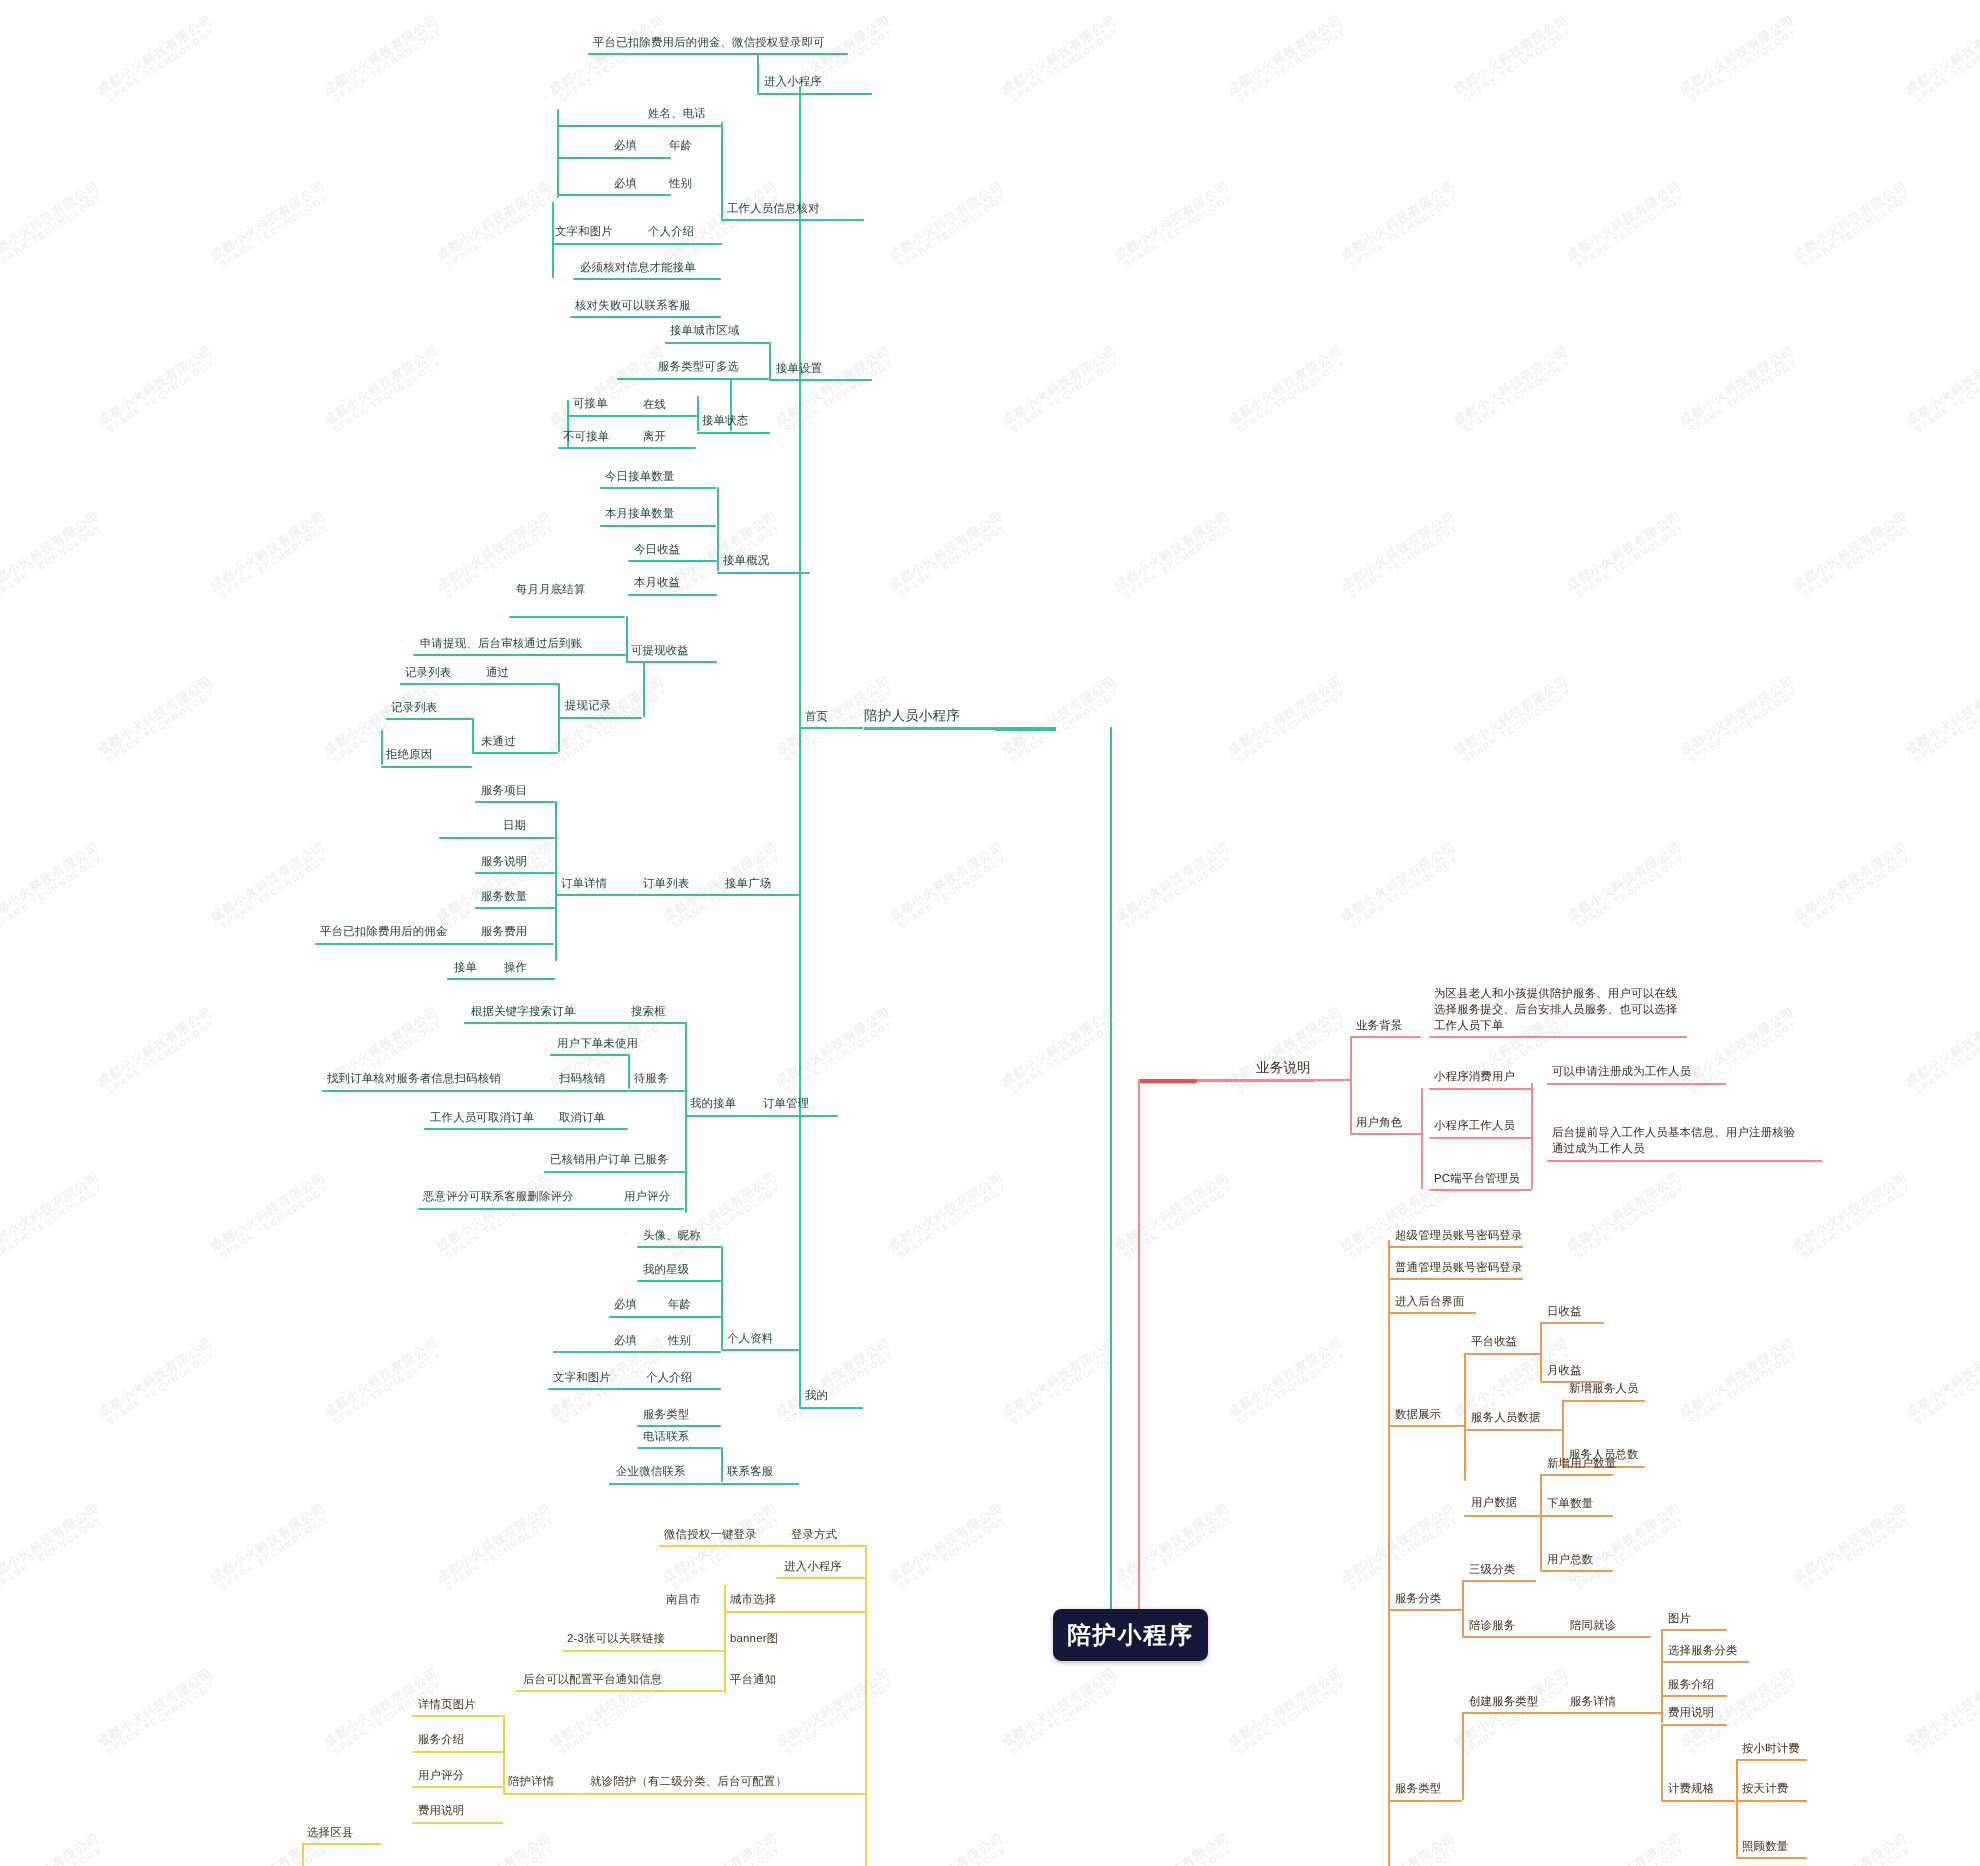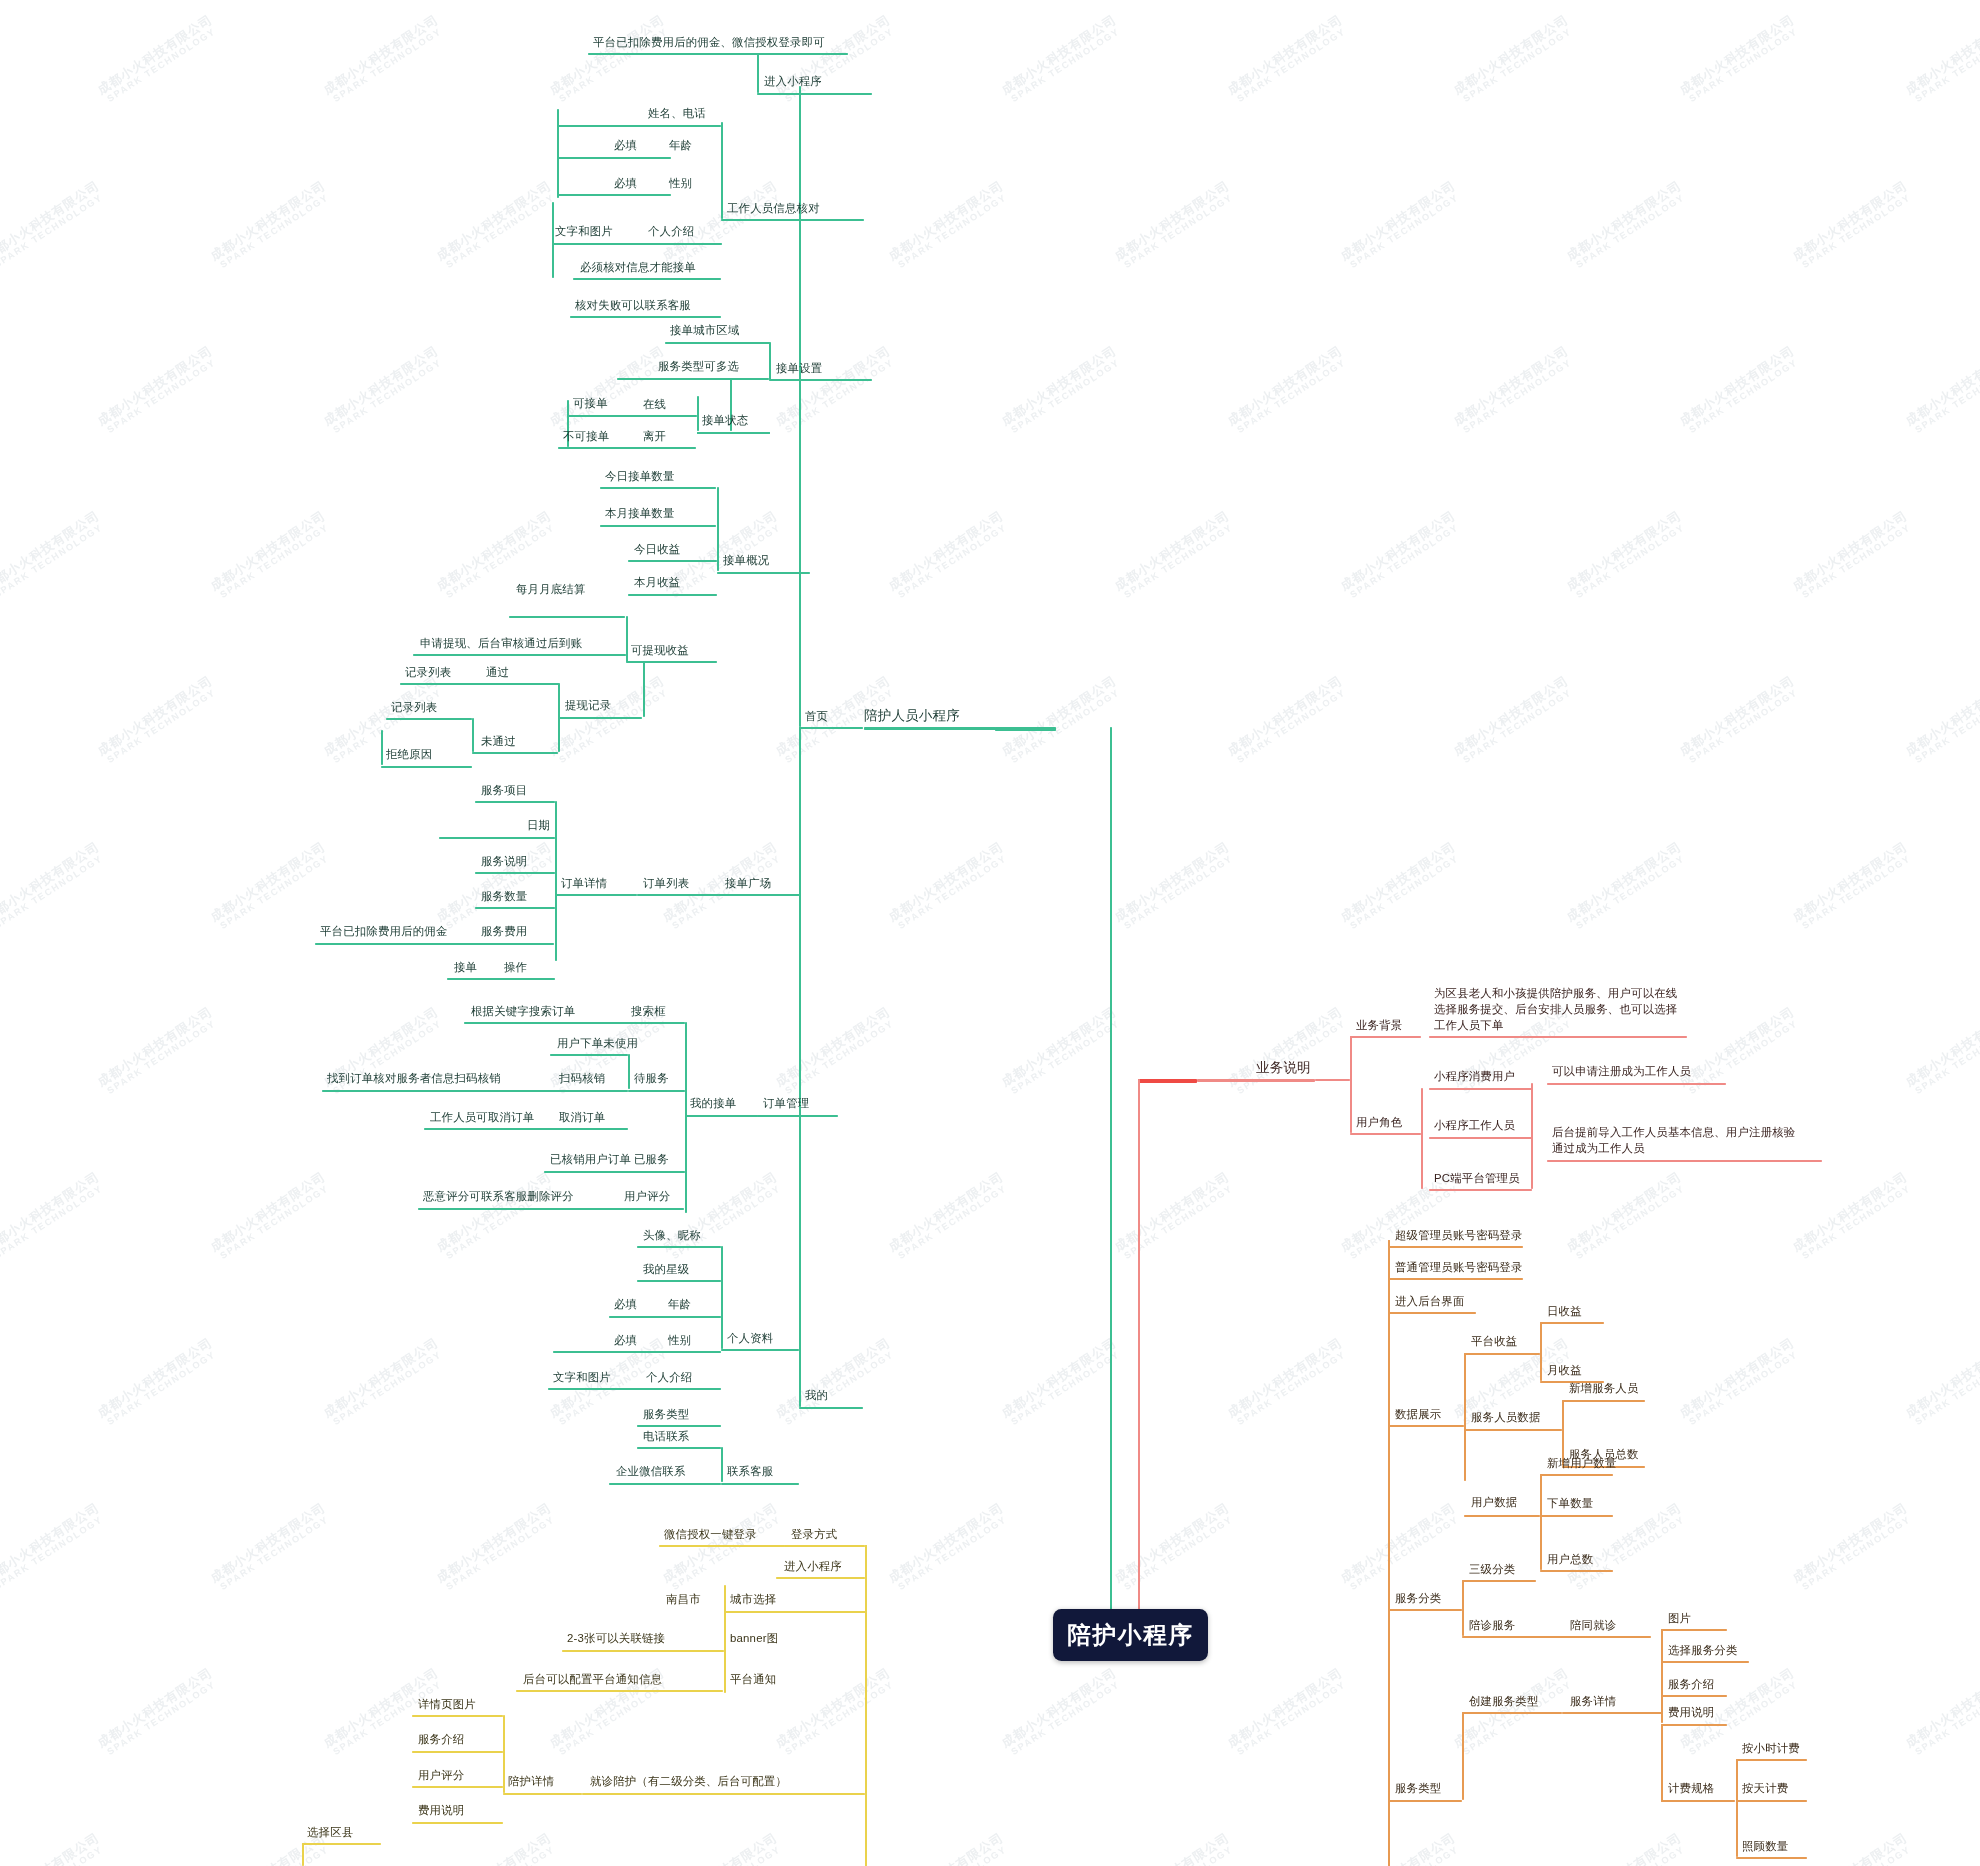--- a/index.html
+++ b/index.html
@@ -708,7 +708,7 @@
       <div class="node green" style="left: 643px; top: 875px; line-height: 16px;">订单列表</div>
       <div class="node green" style="left: 561px; top: 875px; line-height: 16px;">订单详情</div>
       <div class="node green" style="left: 481px; top: 782px; line-height: 16px;">服务项目</div>
-      <div class="node green" style="left: 503px; top: 817px; line-height: 16px; margin-left: 24px;">日期</div>
+      <div class="node green" style="left: 503px; top: 817px; line-height: 16px;">日期</div>
       <div class="node green" style="left: 481px; top: 853px; line-height: 16px;">服务说明</div>
       <div class="node green" style="left: 481px; top: 888px; line-height: 16px;">服务数量</div>
       <div class="node green" style="left: 481px; top: 923px; line-height: 16px;">服务费用</div>

